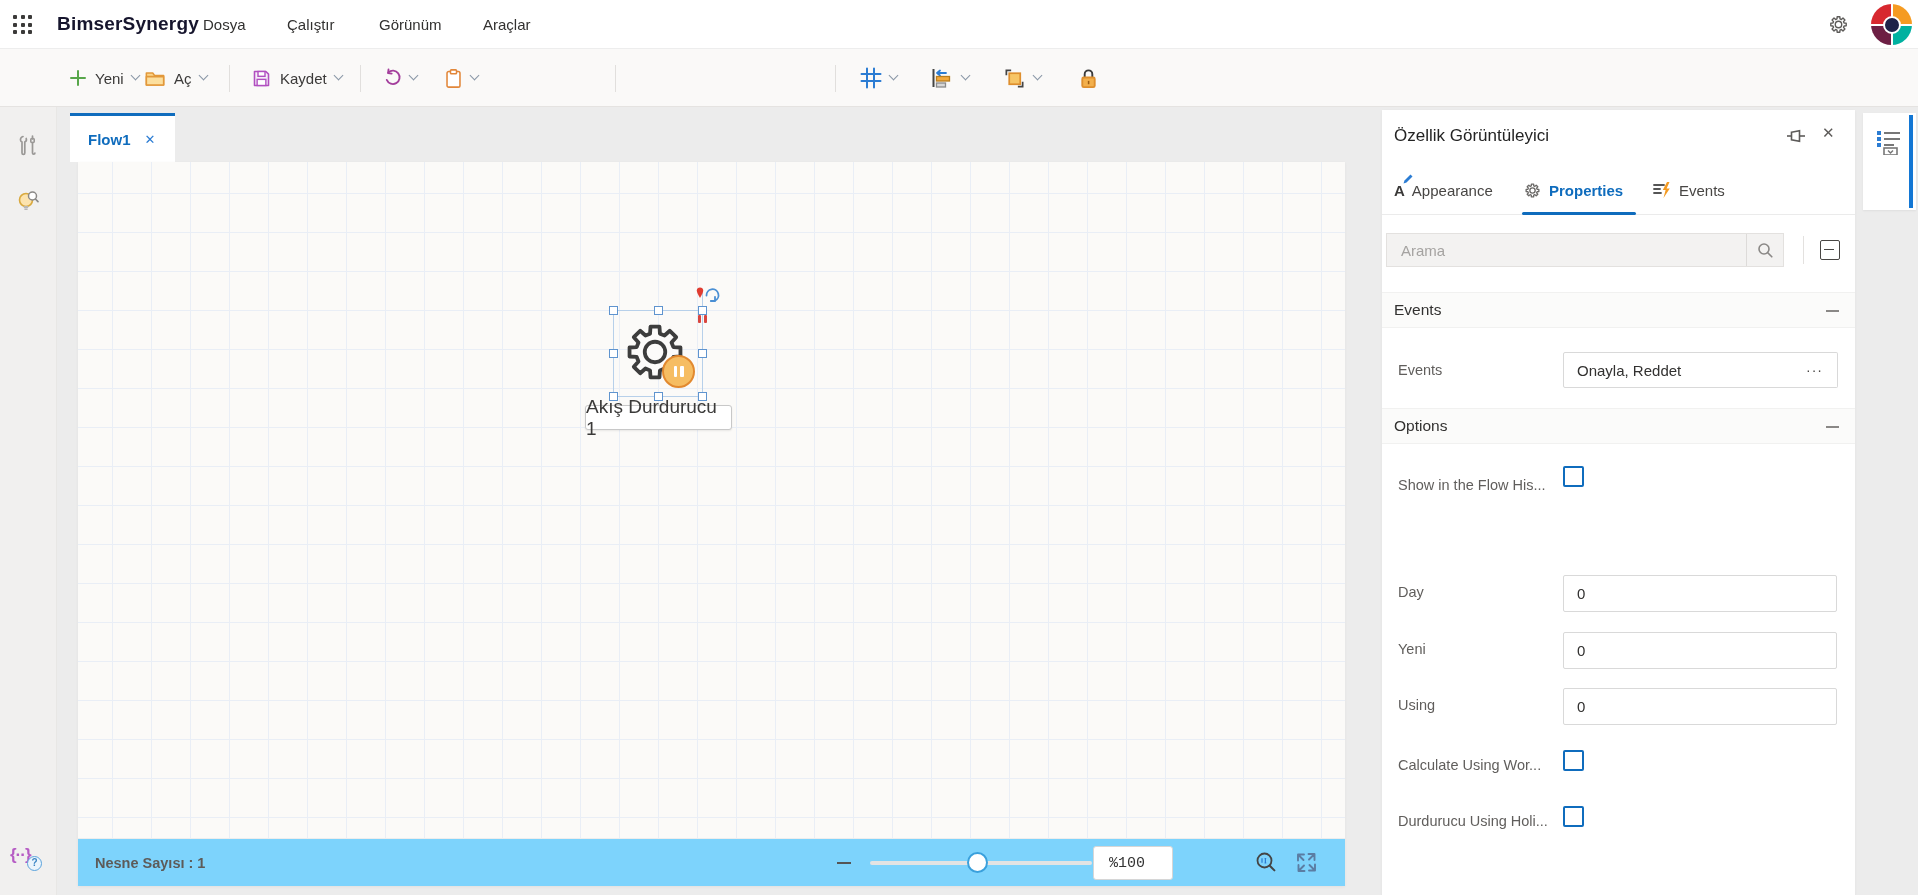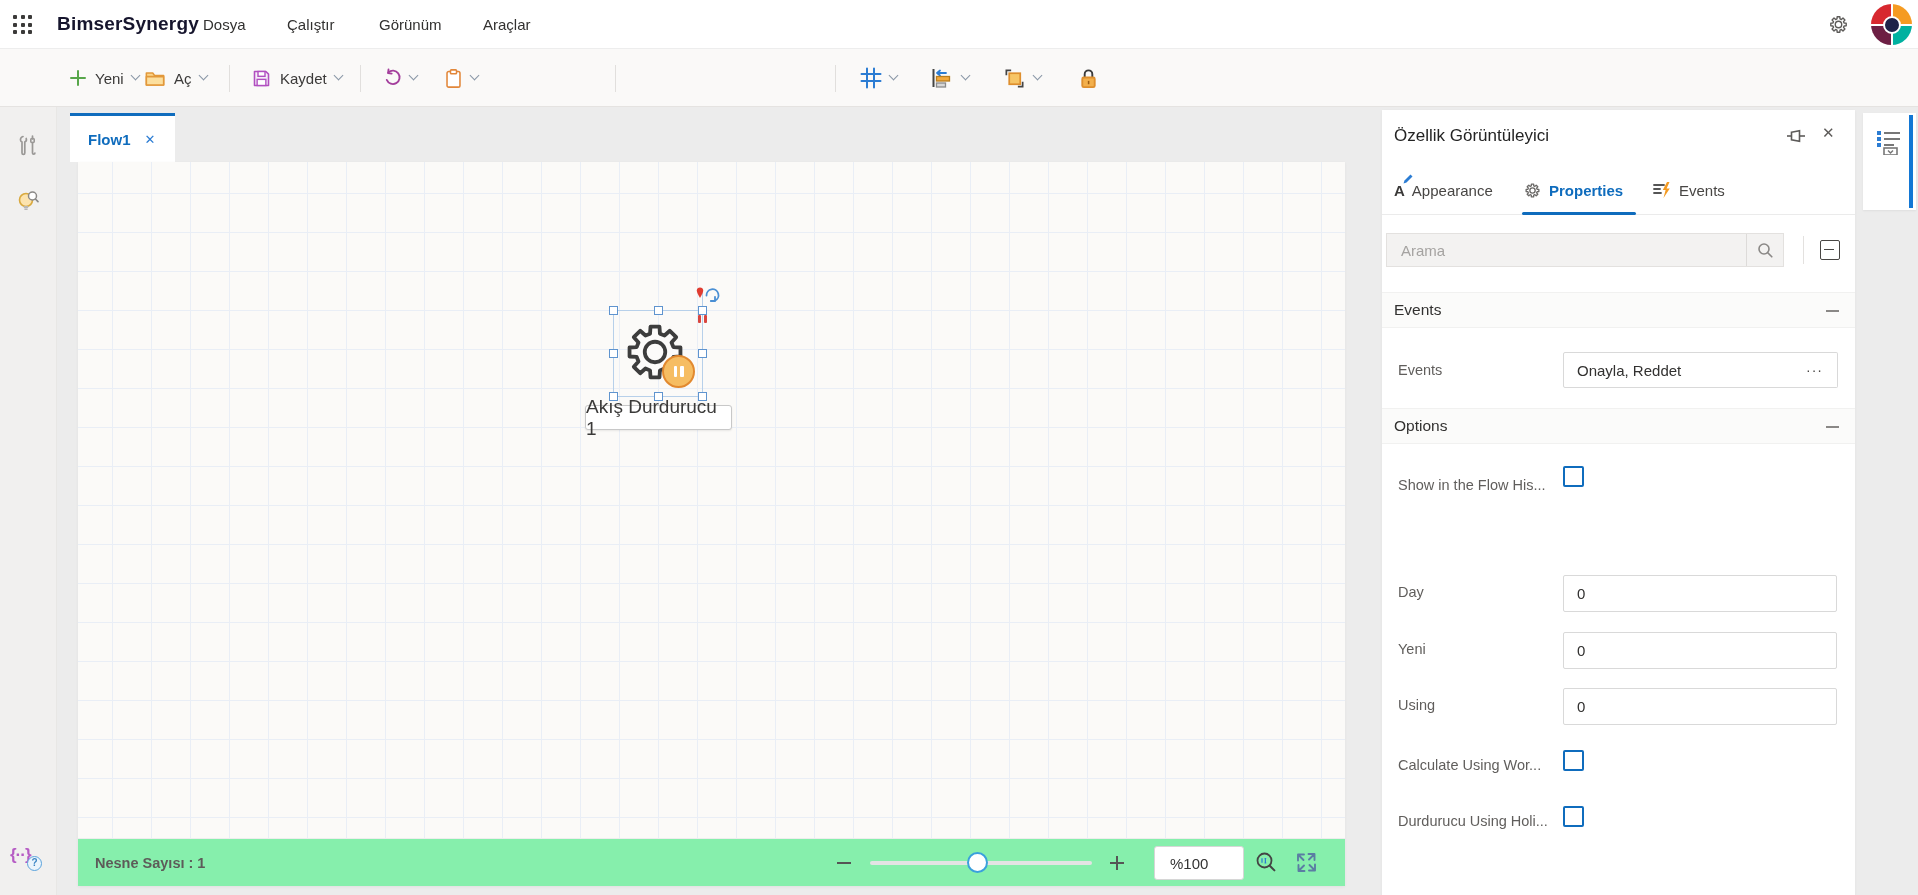--- a/index.html
+++ b/index.html
@@ -57,7 +57,7 @@
   .node-label { position:absolute; left:507px; top:243px; width:147px; height:25px; background:#fff; border:1px solid #c8c8c8; border-radius:3px; box-shadow:0 1px 2px rgba(0,0,0,.08); font-size:19px; color:#3b3a39; display:flex; align-items:center; justify-content:center; }
 
   
-  .statusbar { position:absolute; left:0; top:676px; width:1267px; height:48px; background:#86efac; border-top:1px solid #ededed; }
+  .statusbar { position:absolute; left:0; top:676px; width:1267px; height:48px; background:#7dd3fc; border-top:1px solid #ededed; }
   .obj-count { position:absolute; left:17px; top:0; line-height:48px; font-size:14.5px; font-weight:700; color:#5d5b59; }
   .zoom-minus, .zoom-plus { position:absolute; top:14px; width:20px; height:20px; cursor:pointer; }
   .zoom-minus::before { content:""; position:absolute; left:3px; top:9px; width:14px; height:1.8px; background:#555; }

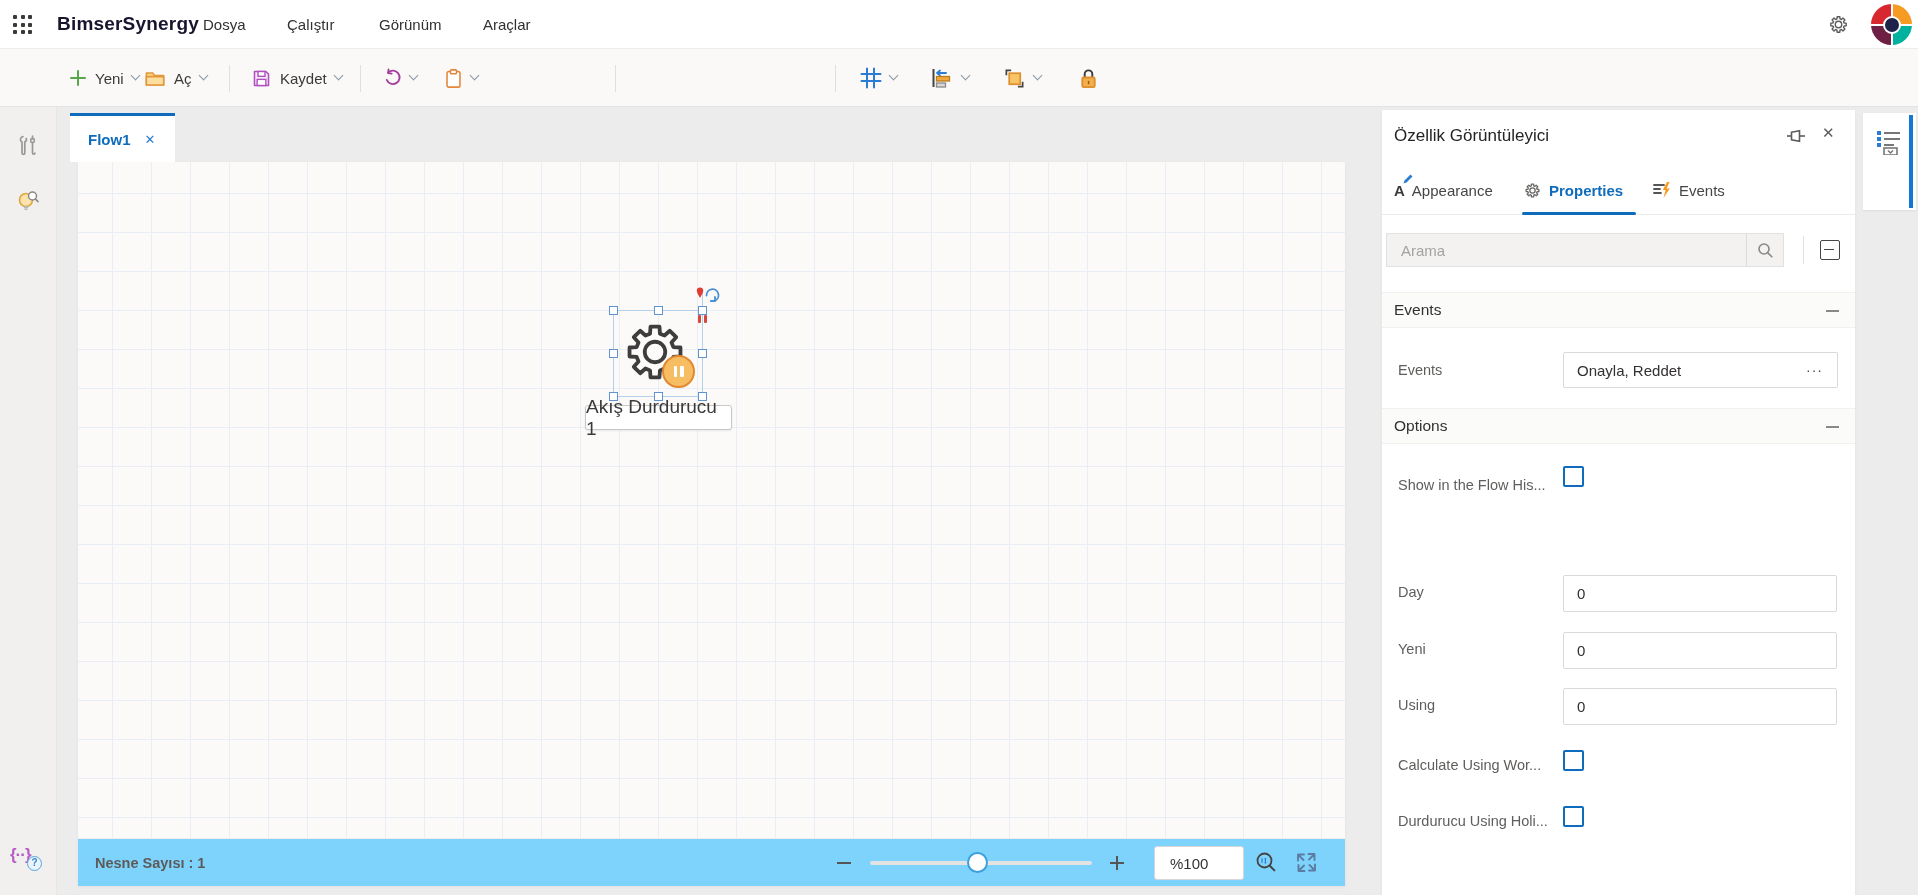--- a/index.html
+++ b/index.html
@@ -65,7 +65,7 @@
   .zoom-plus::after  { content:""; position:absolute; left:9px; top:3px; width:1.8px; height:14px; background:#555; }
   .zoom-track { position:absolute; left:792px; top:22px; width:222px; height:4px; border-radius:2px; background:#e3e3e3; cursor:pointer; }
   .zoom-handle { position:absolute; left:889px; top:13px; width:21px; height:21px; border-radius:50%; background:#fff; border:2.5px solid #3aa0dc; cursor:grab; }
-  .zoom-input { position:absolute; left:1076px; top:7px; width:90px; height:34px; border:1px solid #d6d6d6; border-radius:3px; font-size:15px; color:#333; padding-left:15px; font-family:Liberation Sans, sans-serif; outline:none; background:#fff; }
+  .zoom-input { position:absolute; left:1015px; top:7px; width:80px; height:34px; border:1px solid #d6d6d6; border-radius:3px; font-size:15px; color:#333; padding-left:15px; font-family:Liberation Mono, monospace; outline:none; background:#fff; }
   .fit-icon { position:absolute; left:1176px; top:11px; width:25px; height:25px; cursor:pointer; }
   .expand-icon { position:absolute; left:1216px; top:11px; width:25px; height:25px; cursor:pointer; }
 

